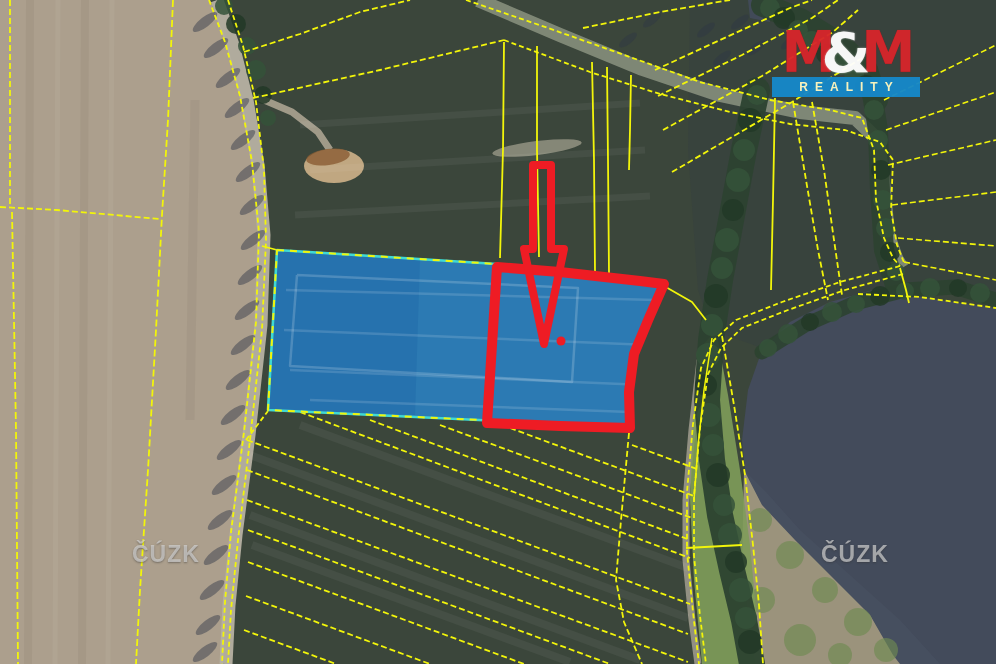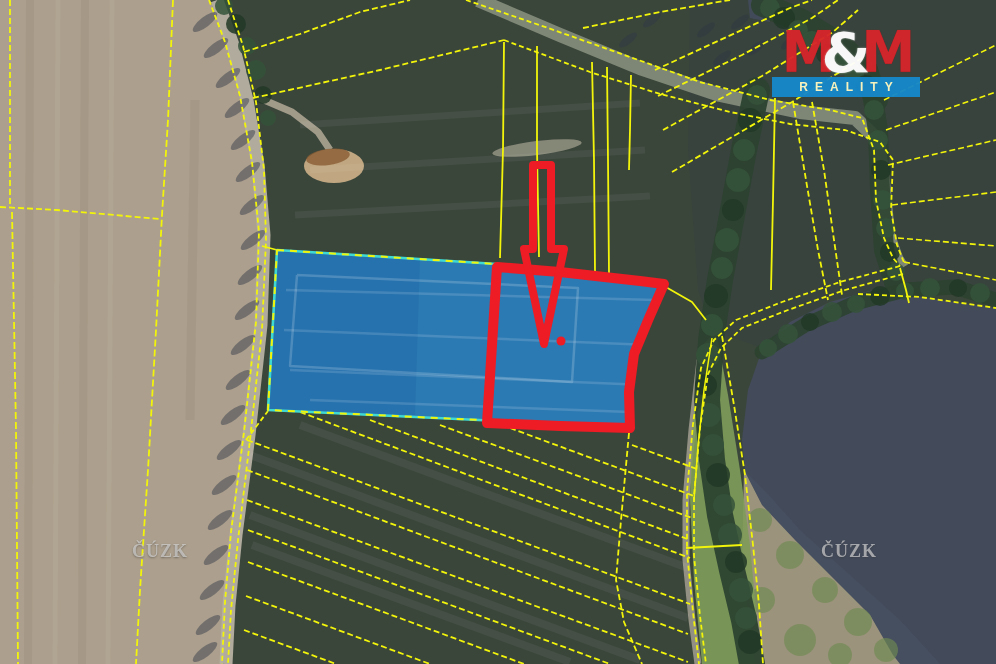--- a/index.html
+++ b/index.html
@@ -17,8 +17,8 @@
   #logo .logo-bar{height:20px;background:#1688c9;display:flex;align-items:center;
       justify-content:center;color:#fef9c3;font-size:12px;font-weight:bold;
       letter-spacing:7px;padding-left:7px;box-sizing:border-box;}
-  .watermark{position:absolute;font-size:18px;font-weight:bold;color:rgba(214,214,214,.68);
-      letter-spacing:1px;text-shadow:0 1px 2px rgba(50,50,50,.45);user-select:none;font-family:Liberation Serif, serif;}
+  .watermark{position:absolute;font-size:23px;font-weight:bold;color:rgba(214,214,214,.68);
+      letter-spacing:1px;text-shadow:0 1px 2px rgba(50,50,50,.45);user-select:none;}
   #wm-left{left:132px;top:541px;}
   #wm-right{left:821px;top:541px;}
 </style>

